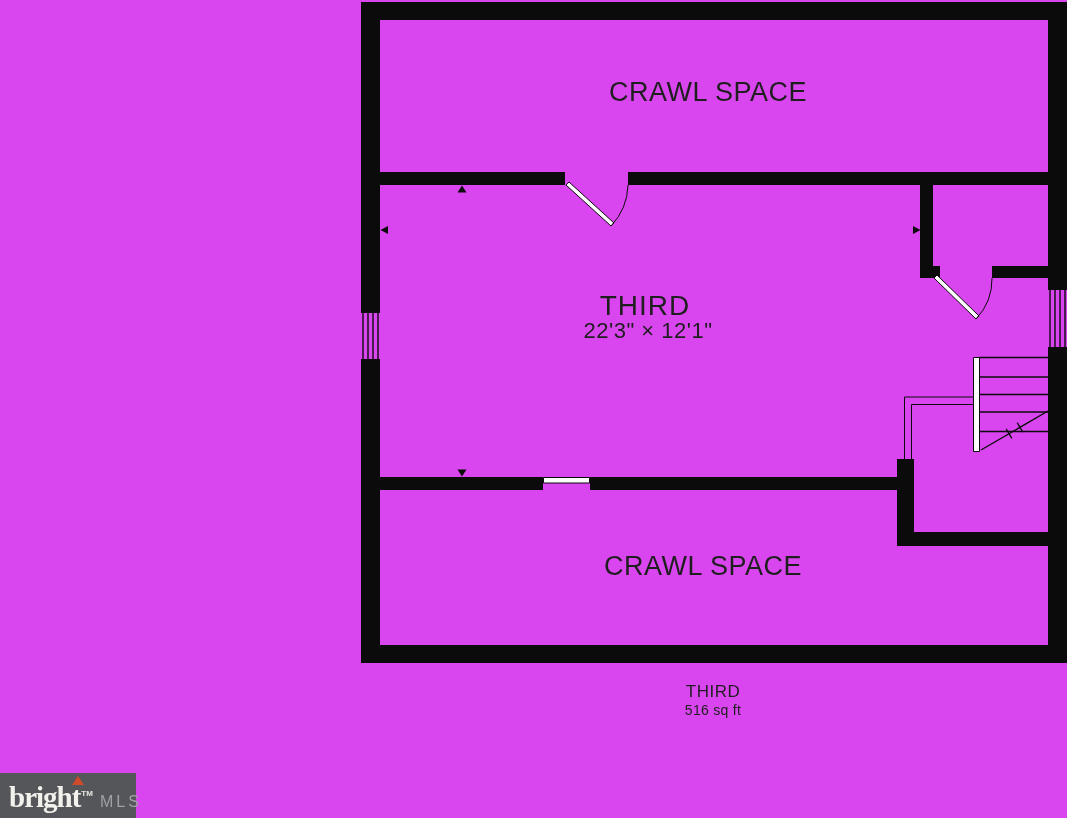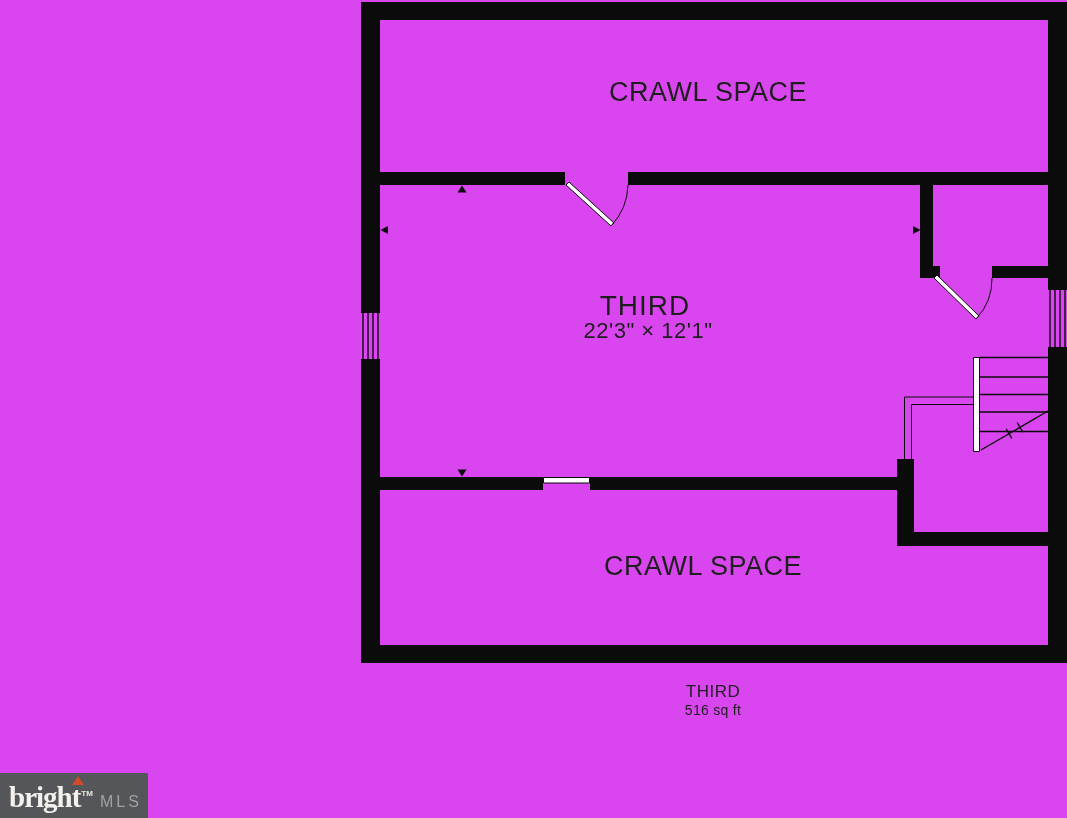--- a/index.html
+++ b/index.html
@@ -22,7 +22,7 @@
   .lbl-floor-area   { left:713px; top:702px; font-size:14px; letter-spacing:0.3px; }
 
   .logo {
-    position:absolute; left:0; top:773px; width:148px; height:45px;
+    position:absolute; left:0; top:773px; width:136px; height:45px;
     background:#55565a; box-sizing:border-box;
     display:flex; align-items:flex-end; padding:0 0 6px 9px;
   }

